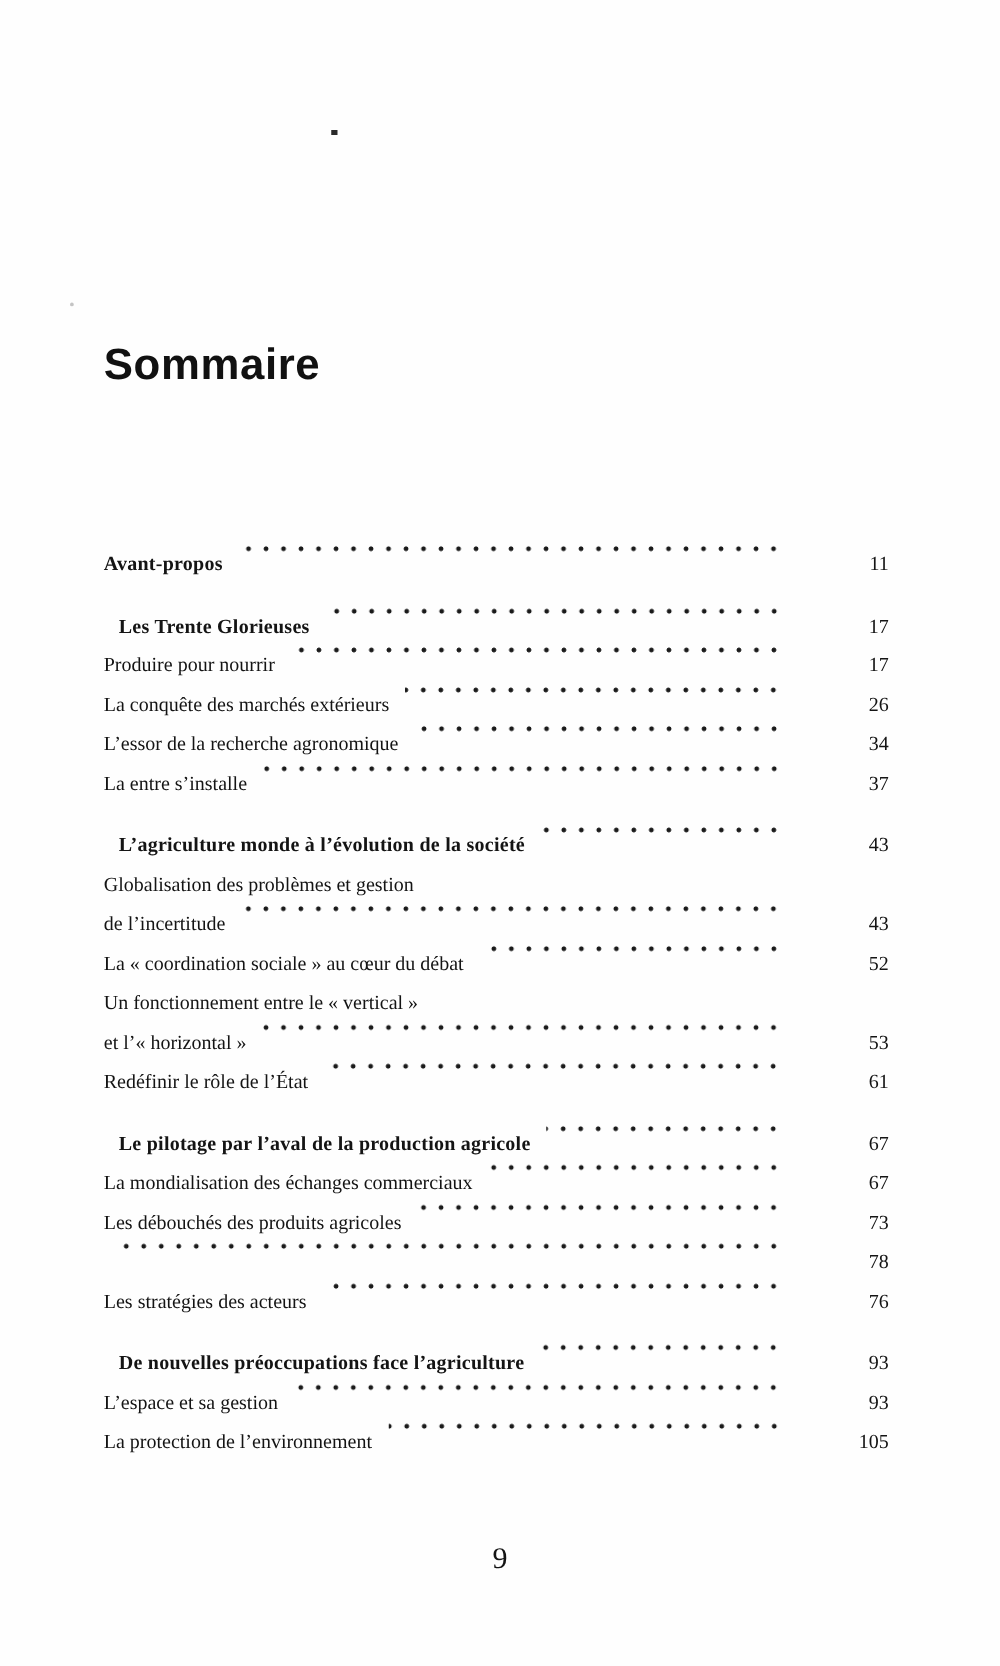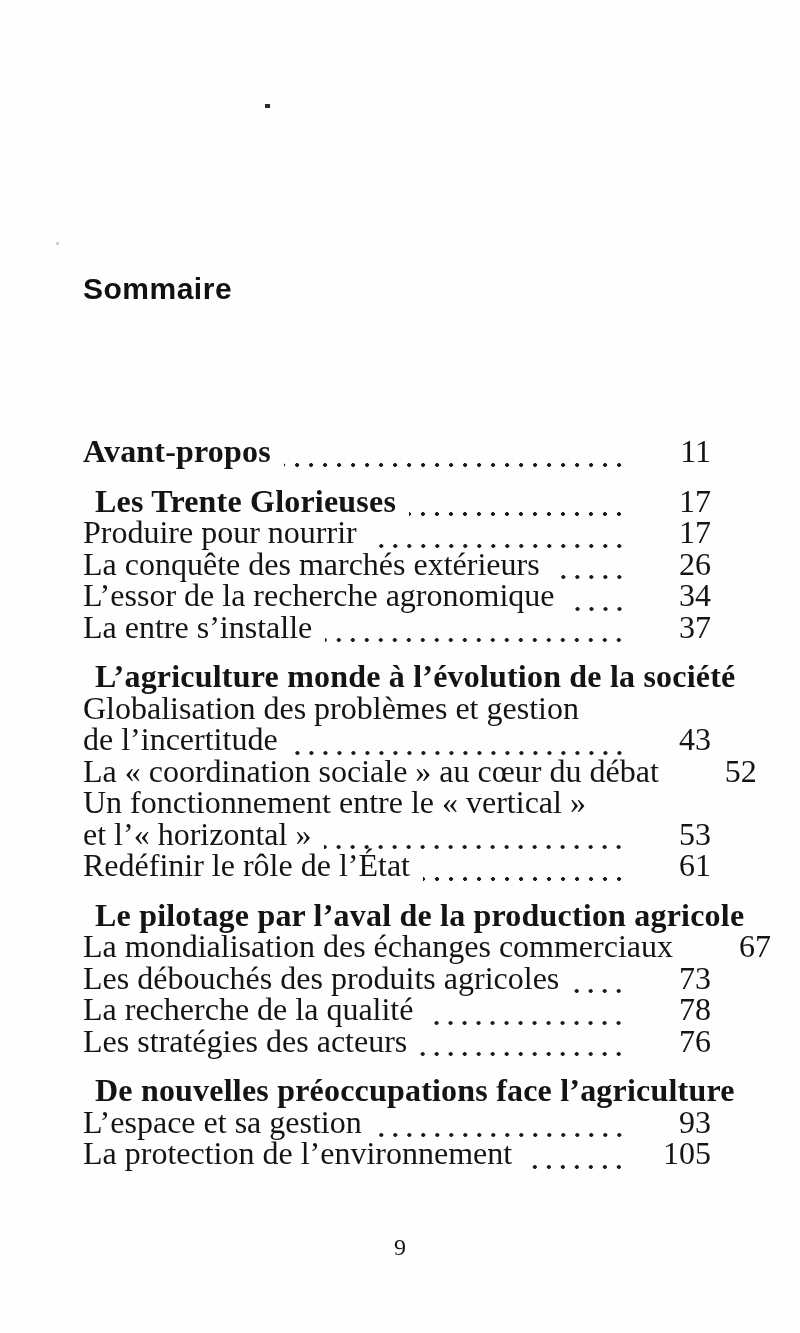--- a/index.html
+++ b/index.html
@@ -25,7 +25,7 @@
     margin: 0;
     font-family: "Liberation Sans", sans-serif;
     font-weight: bold;
-    font-size: 30px;
+    font-size: 35px;
     letter-spacing: 0.5px;
     color: #111;
   }

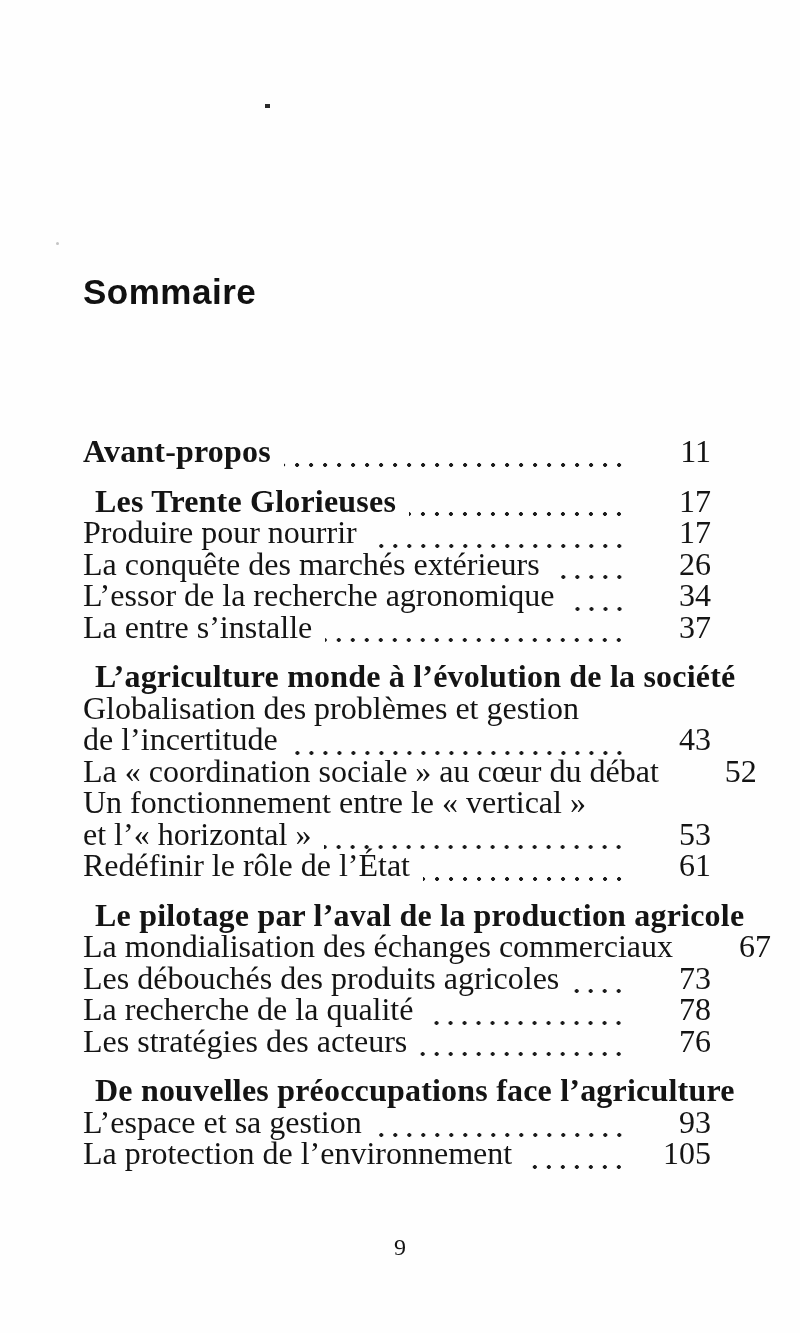--- a/index.html
+++ b/index.html
@@ -38,9 +38,9 @@
   }
   .row {
     display: flex;
-    align-items: flex-end;
+    align-items: flex-start;
     height: 31.5px;
-    font-size: 32px;
+    font-size: 16px;
     line-height: 31.5px;
     white-space: nowrap;
   }

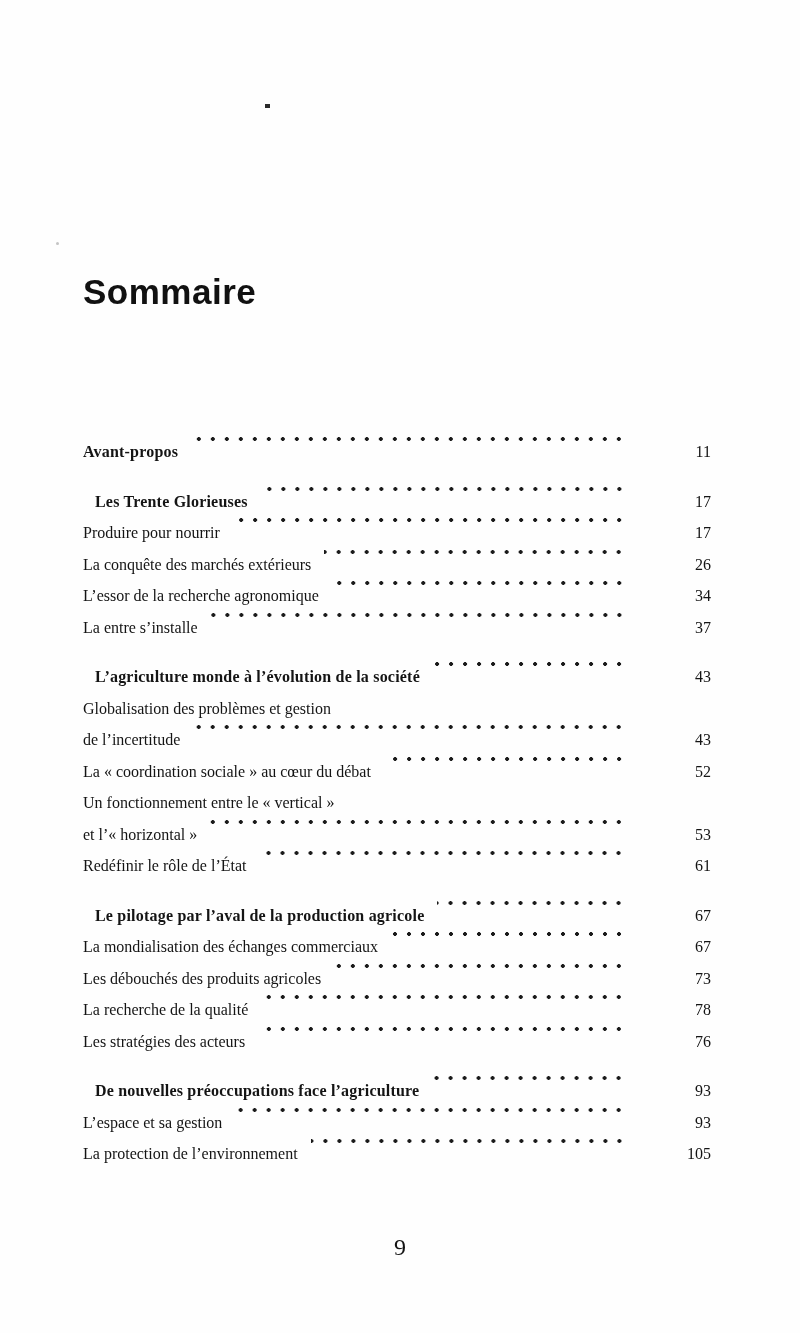--- a/index.html
+++ b/index.html
@@ -175,7 +175,6 @@
     </div>
 
     <div class="row">
-      <span class="label">La recherche de la qualité</span>
       <span class="leader"></span>
       <span class="pageno">78</span>
     </div>

